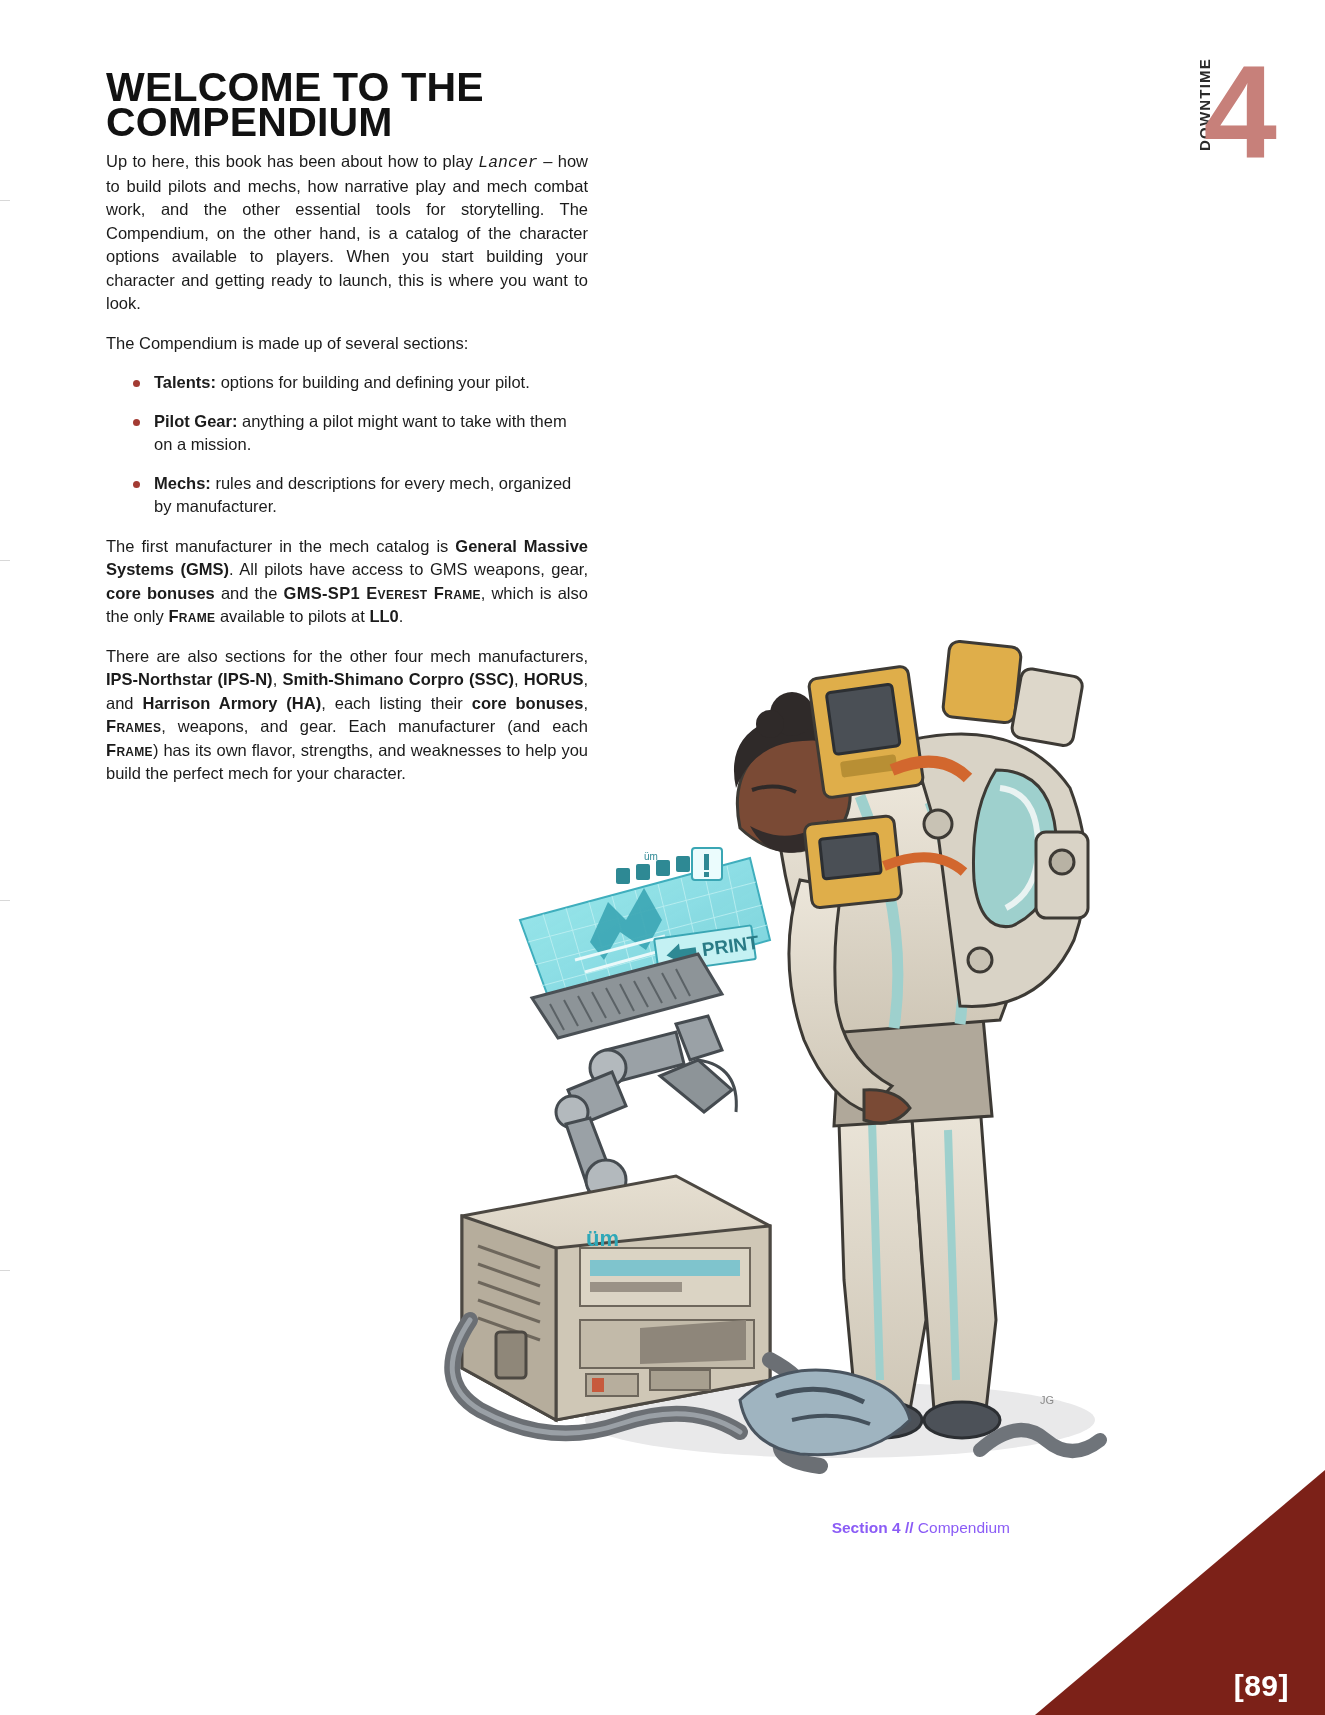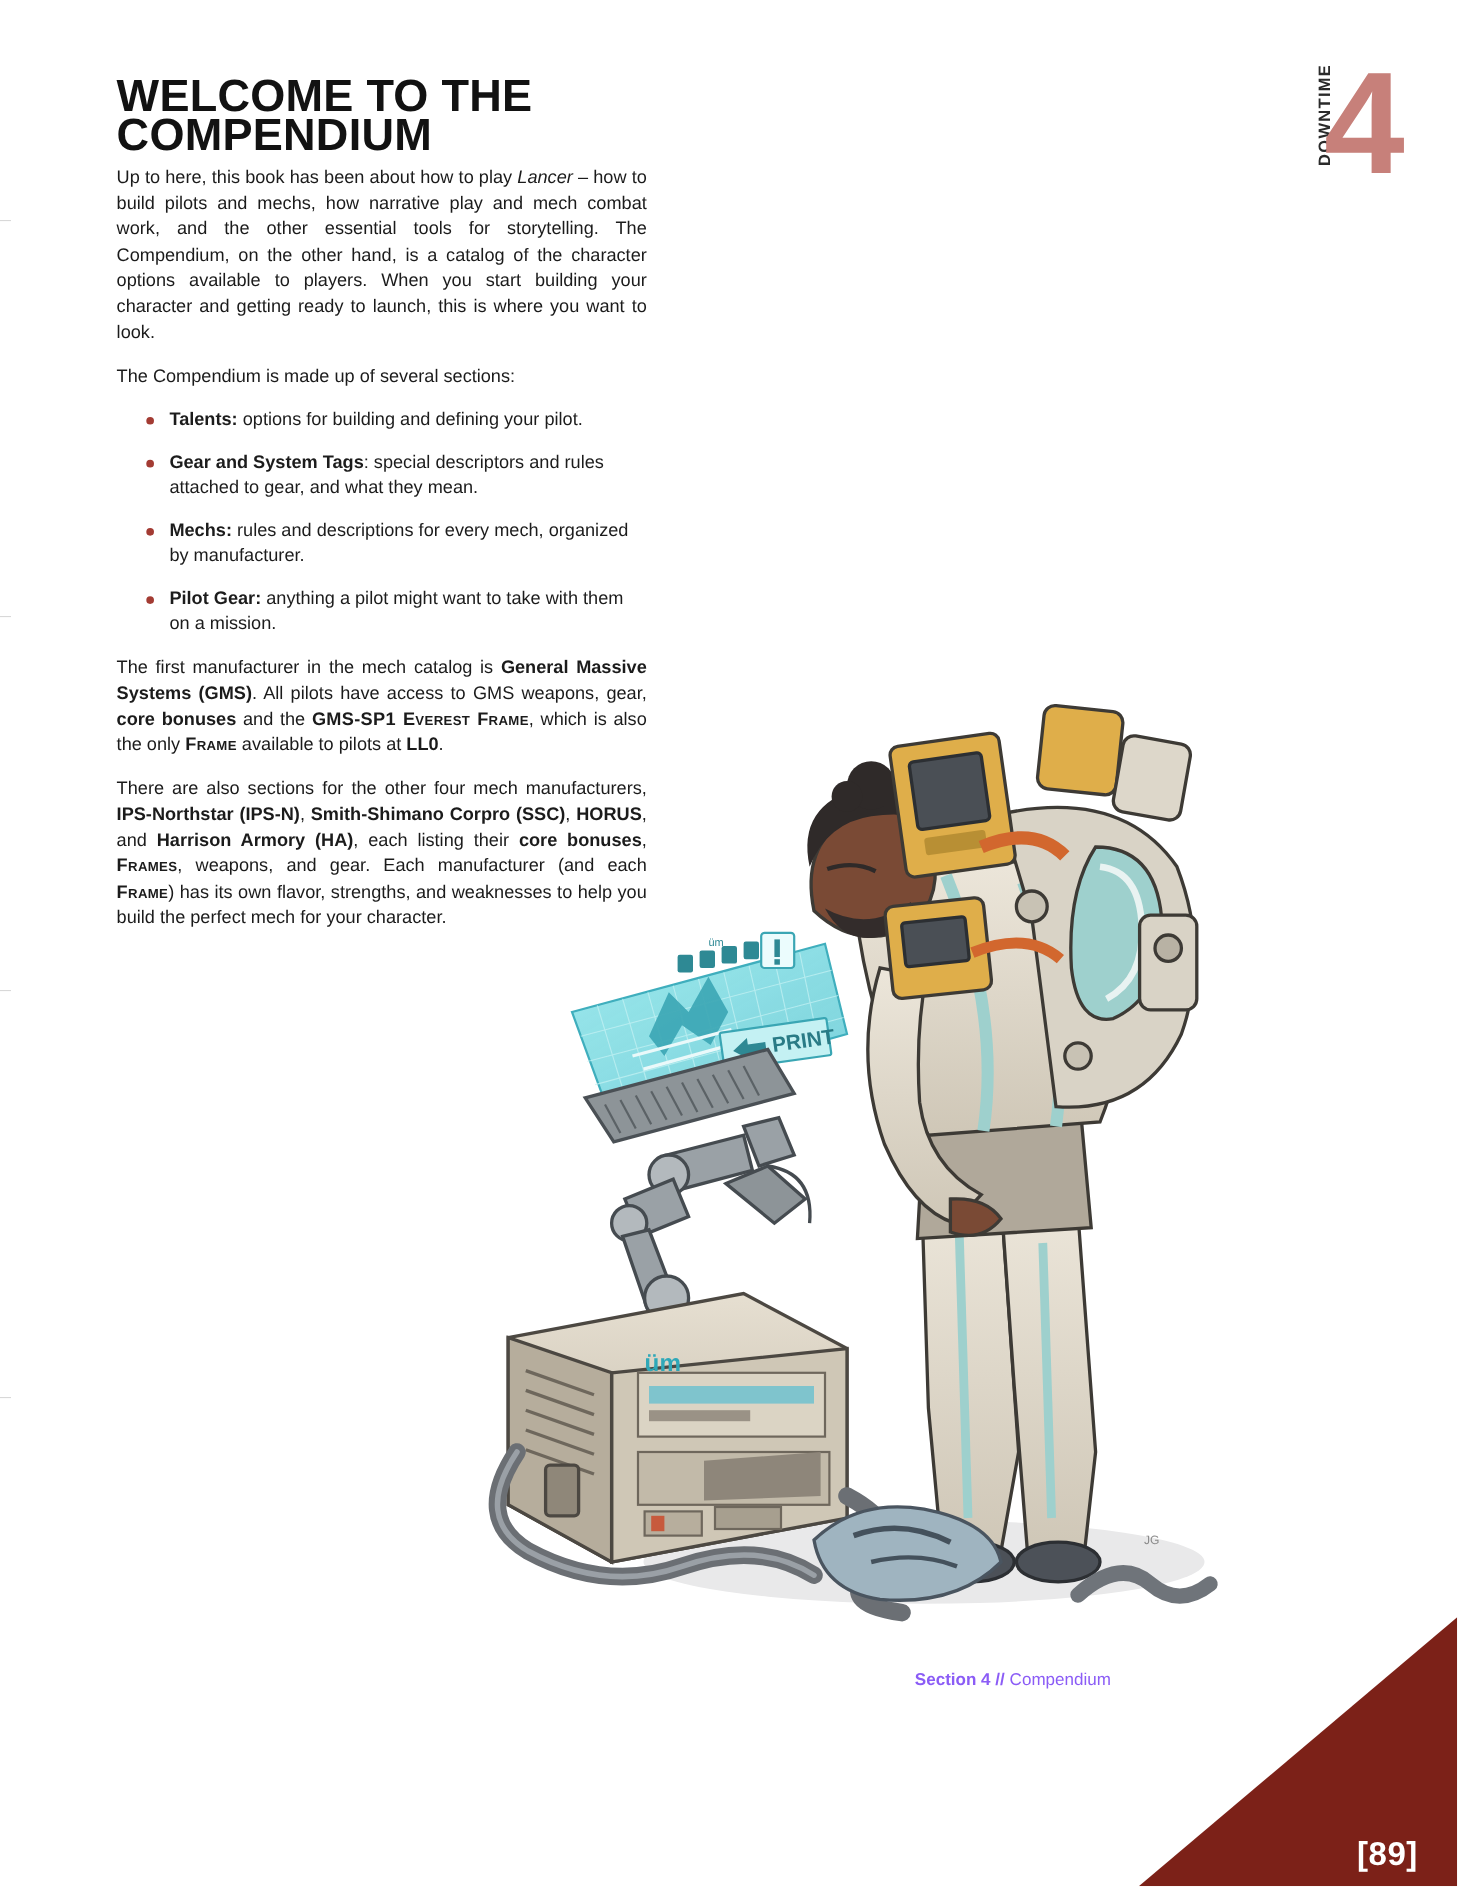--- a/index.html
+++ b/index.html
@@ -73,7 +73,7 @@
     color: #1b1b1b;
   }
   p.body:last-child { margin-bottom: 0; }
-  .it { font-style: italic; }
+  .it { font-style: italic; font-family: Liberation Mono, monospace; }
   .b { font-weight: 700; }
   .sc {
     font-variant: small-caps;

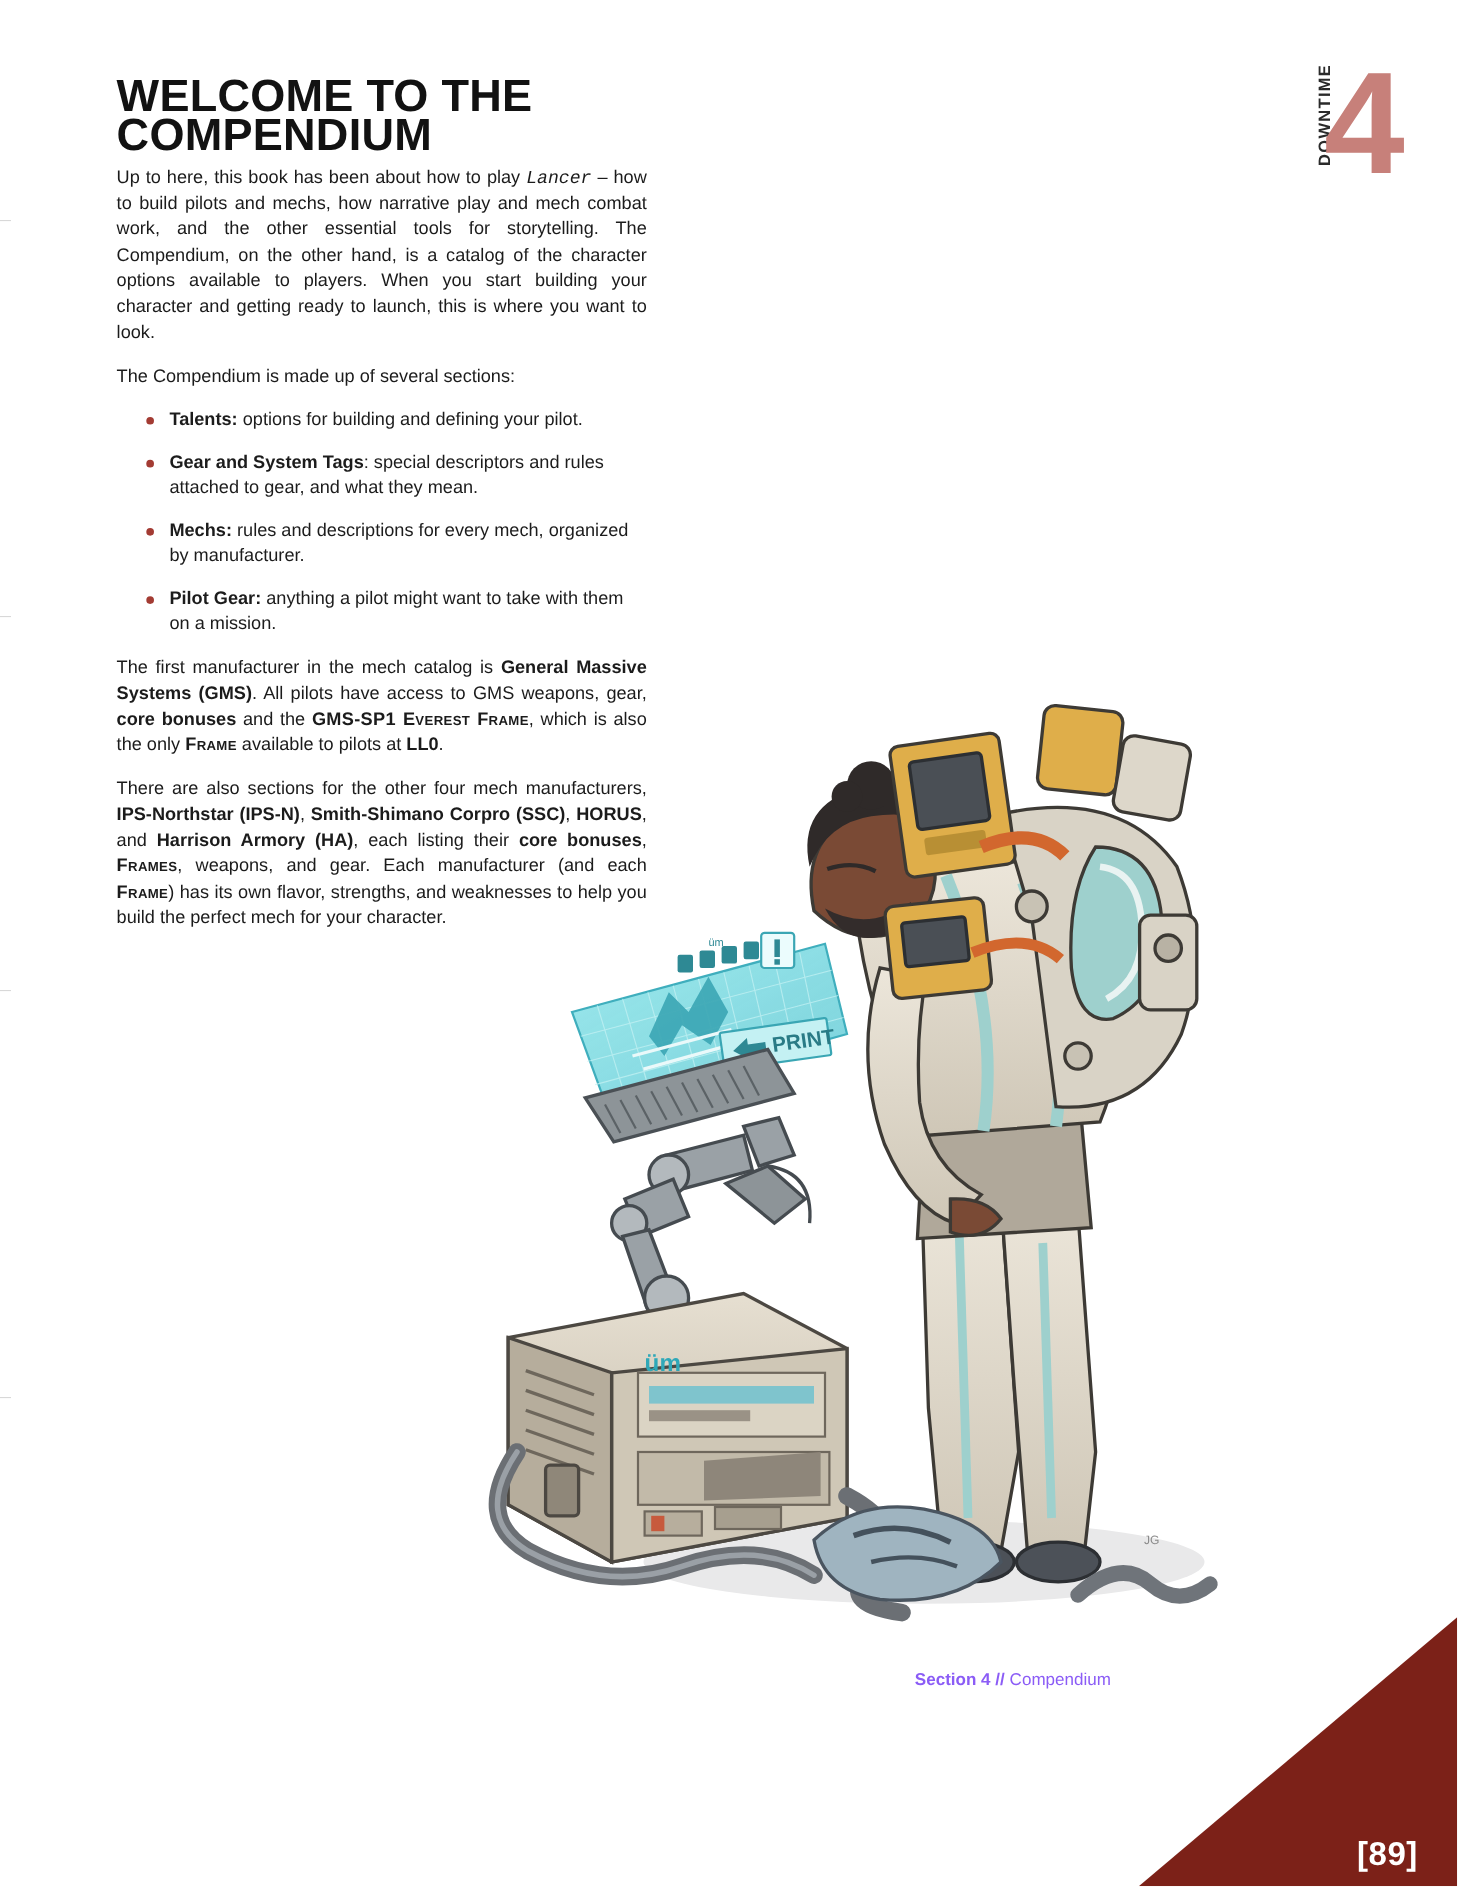--- a/index.html
+++ b/index.html
@@ -180,7 +180,6 @@
 
     <ul class="bullets">
       <li><span class="b">Talents:</span><span> options for building and defining your pilot.</span></li>
-      <li><span class="b">Gear and System Tags</span><span>: special descriptors and rules attached to gear, and what they mean.</span></li>
       <li><span class="b">Mechs:</span><span> rules and descriptions for every mech, organized by manufacturer.</span></li>
       <li><span class="b">Pilot Gear:</span><span> anything a pilot might want to take with them on a mission.</span></li>
     </ul>

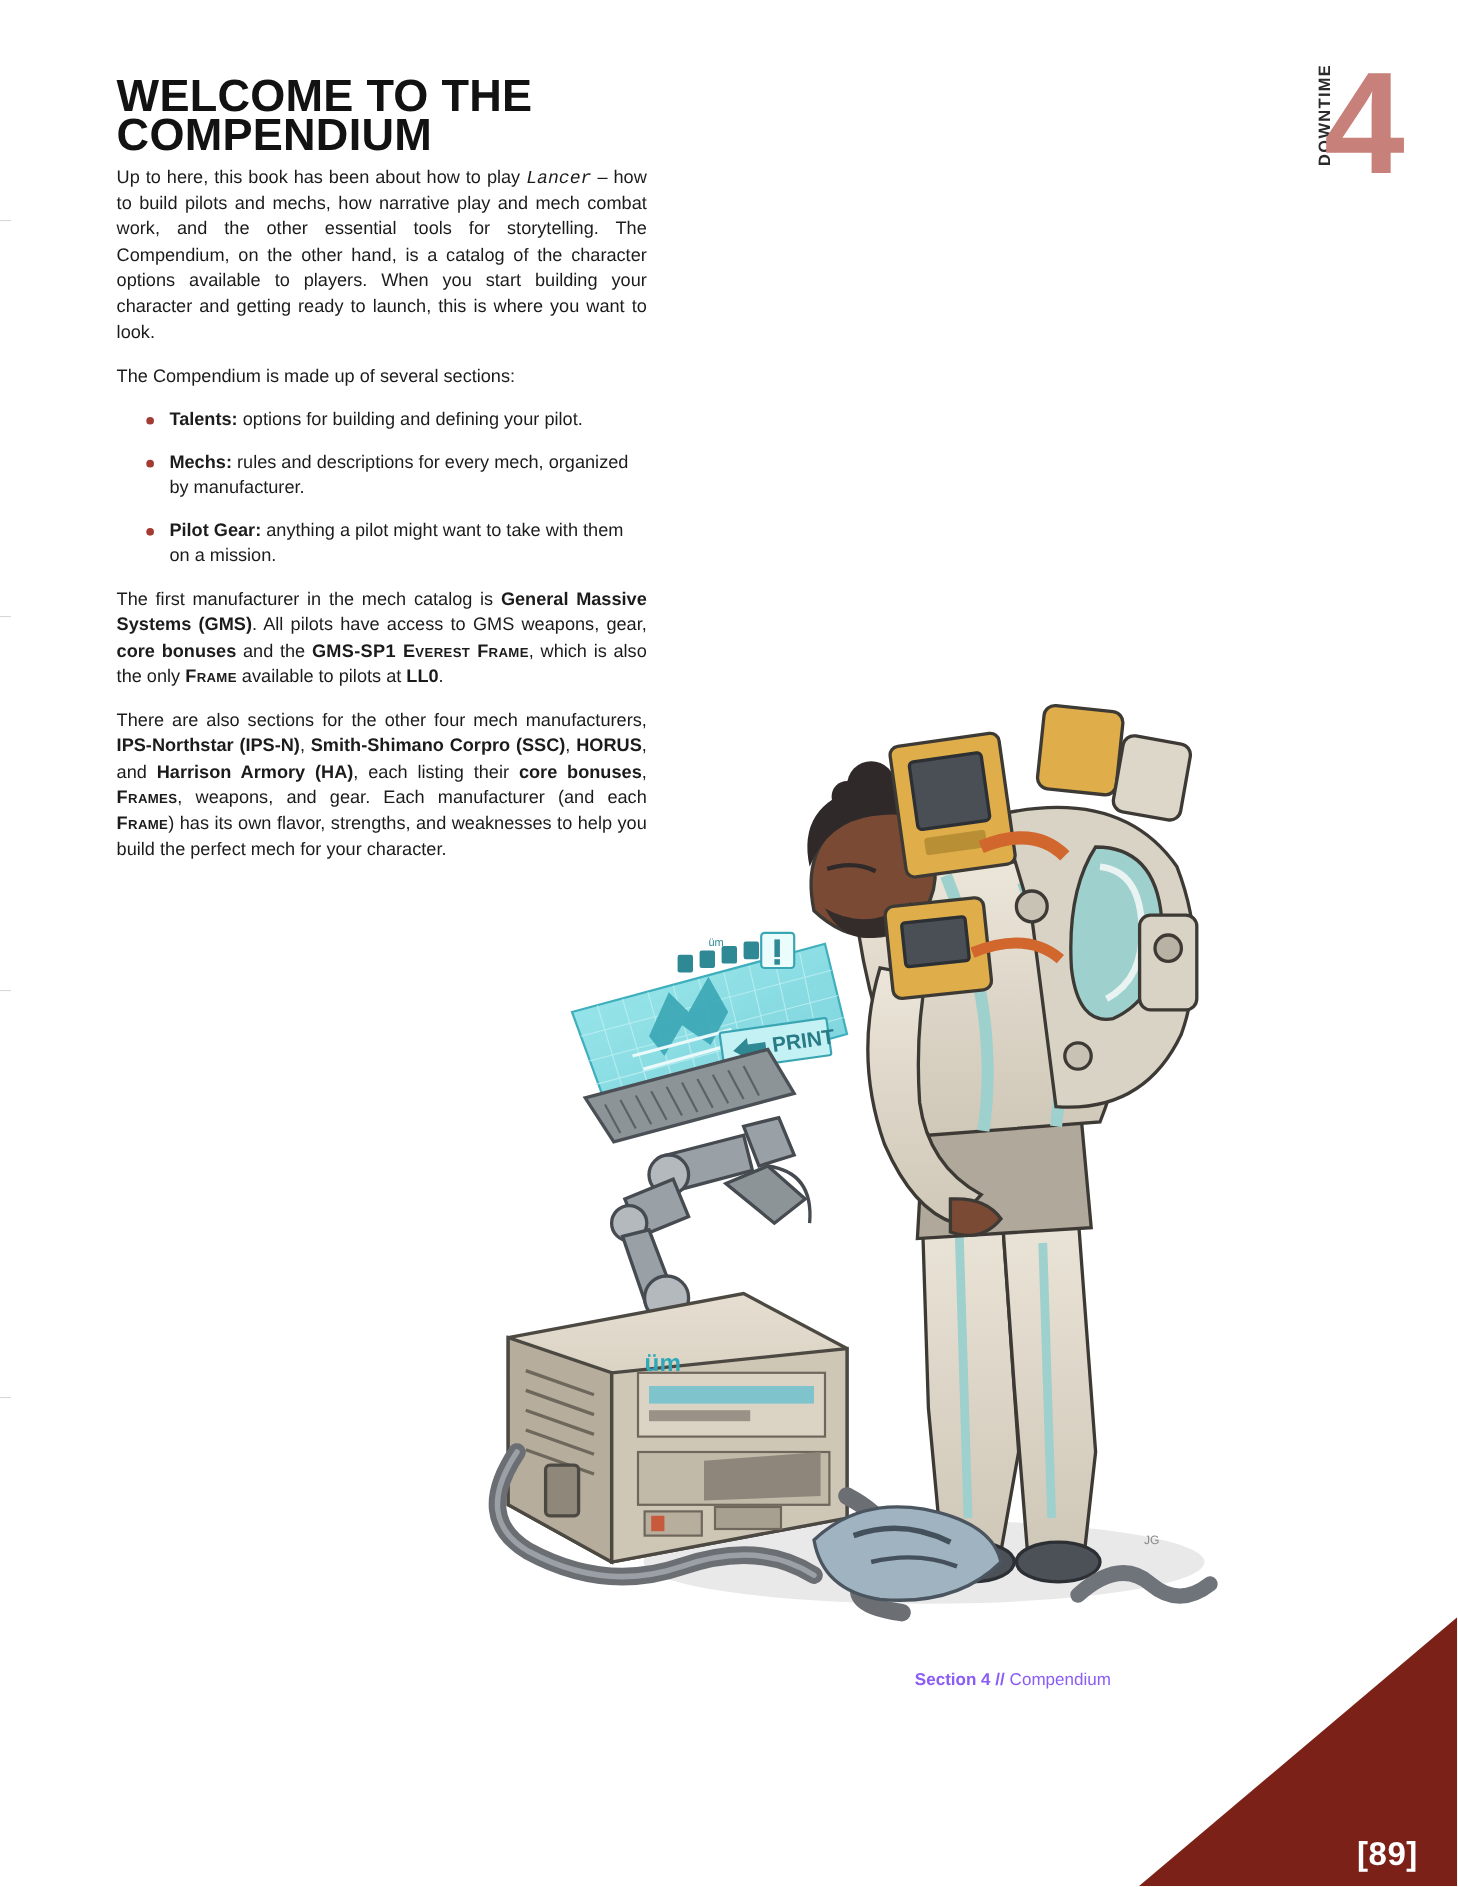--- a/index.html
+++ b/index.html
@@ -180,8 +180,8 @@
 
     <ul class="bullets">
       <li><span class="b">Talents:</span><span> options for building and defining your pilot.</span></li>
+      <li><span class="b">Pilot Gear:</span><span> anything a pilot might want to take with them on a mission.</span></li>
       <li><span class="b">Mechs:</span><span> rules and descriptions for every mech, organized by manufacturer.</span></li>
-      <li><span class="b">Pilot Gear:</span><span> anything a pilot might want to take with them on a mission.</span></li>
     </ul>
 
     <p class="body"><span>The first manufacturer in the mech catalog is </span><span class="b">General Massive Systems (GMS)</span><span>. All pilots have access to GMS weapons, gear, </span><span class="b">core bonuses</span><span> and the </span><span class="sc">GMS-SP1 Everest Frame</span><span>, which is also the only </span><span class="sc">Frame</span><span> available to pilots at </span><span class="b">LL0</span><span>.</span></p>

